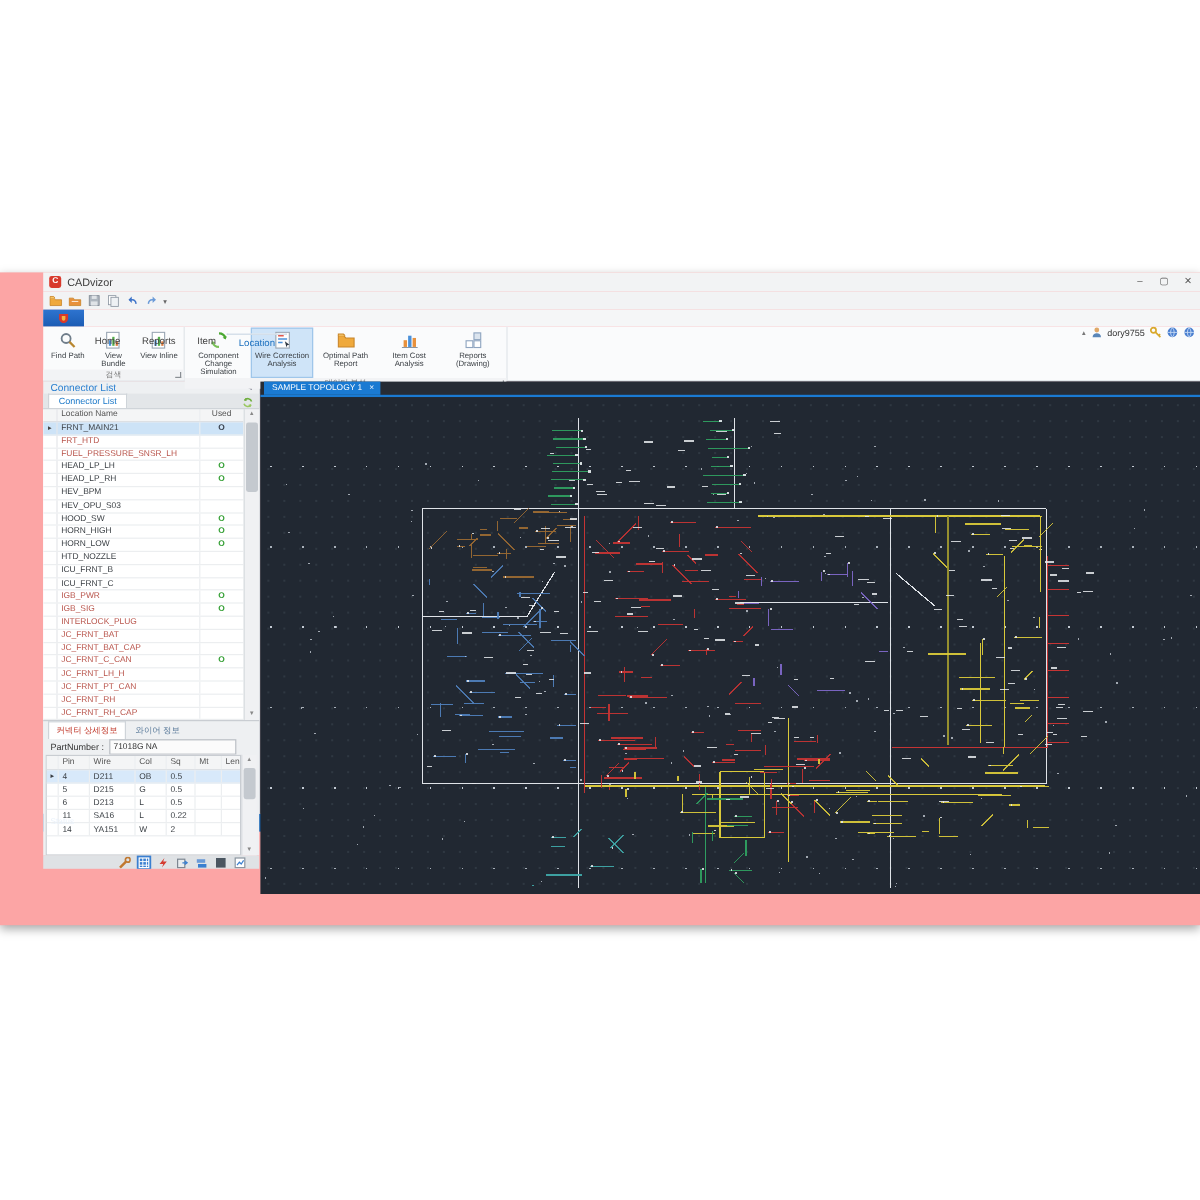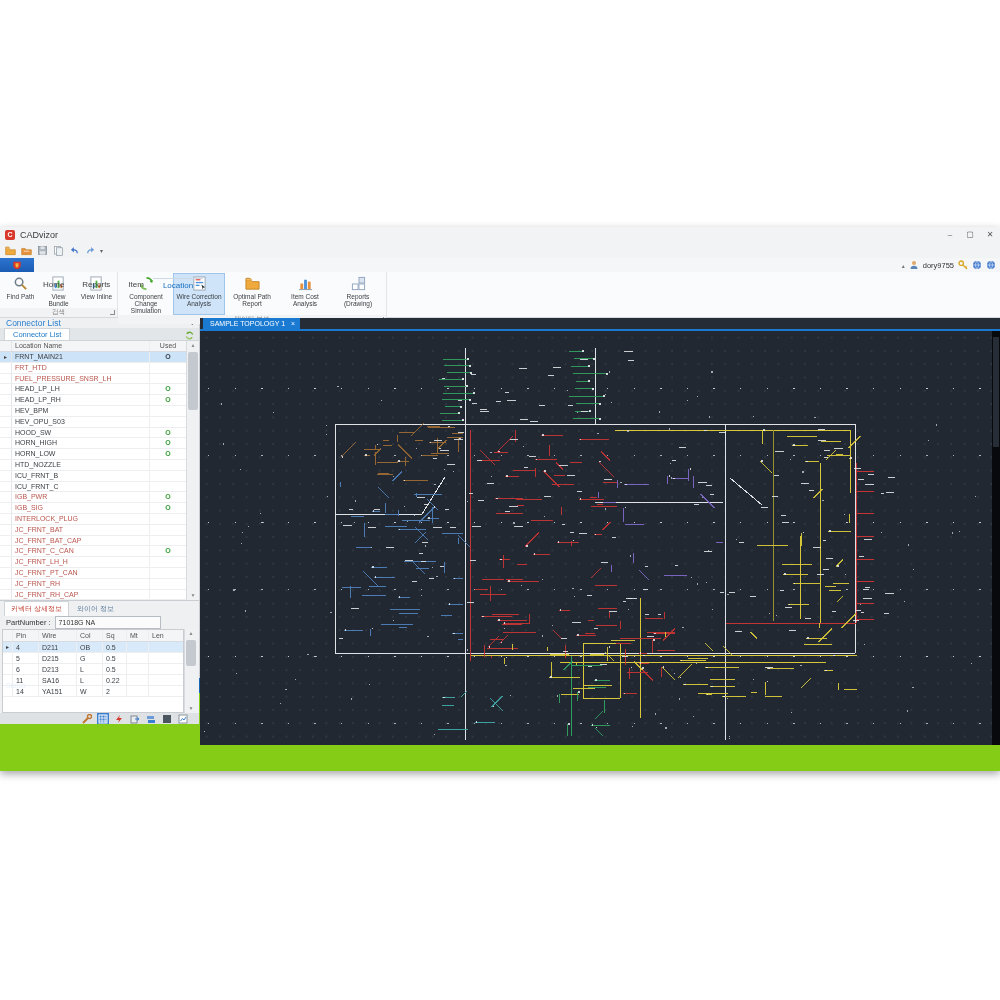--- a/index.html
+++ b/index.html
@@ -4,7 +4,7 @@
 <style>
   * { margin:0; padding:0; box-sizing:border-box; }
   html,body { width:1000px; height:1000px; background:#ffffff; font-family:"Liberation Sans", sans-serif; }
-  #window { position:absolute; left:0; top:227px; width:1000px; height:544px; background:#84cc16; box-shadow:0 3px 8px rgba(0,0,0,.35); font-size:8px; color:#333; }
+  #window { position:absolute; left:0; top:227px; width:1000px; height:544px; background:#fca5a5; box-shadow:0 3px 8px rgba(0,0,0,.35); font-size:8px; color:#333;padding-left:36px; }
 
   
   .titlebar { height:16px; display:flex; align-items:center; padding-left:5px; background:#f2f3f4; }

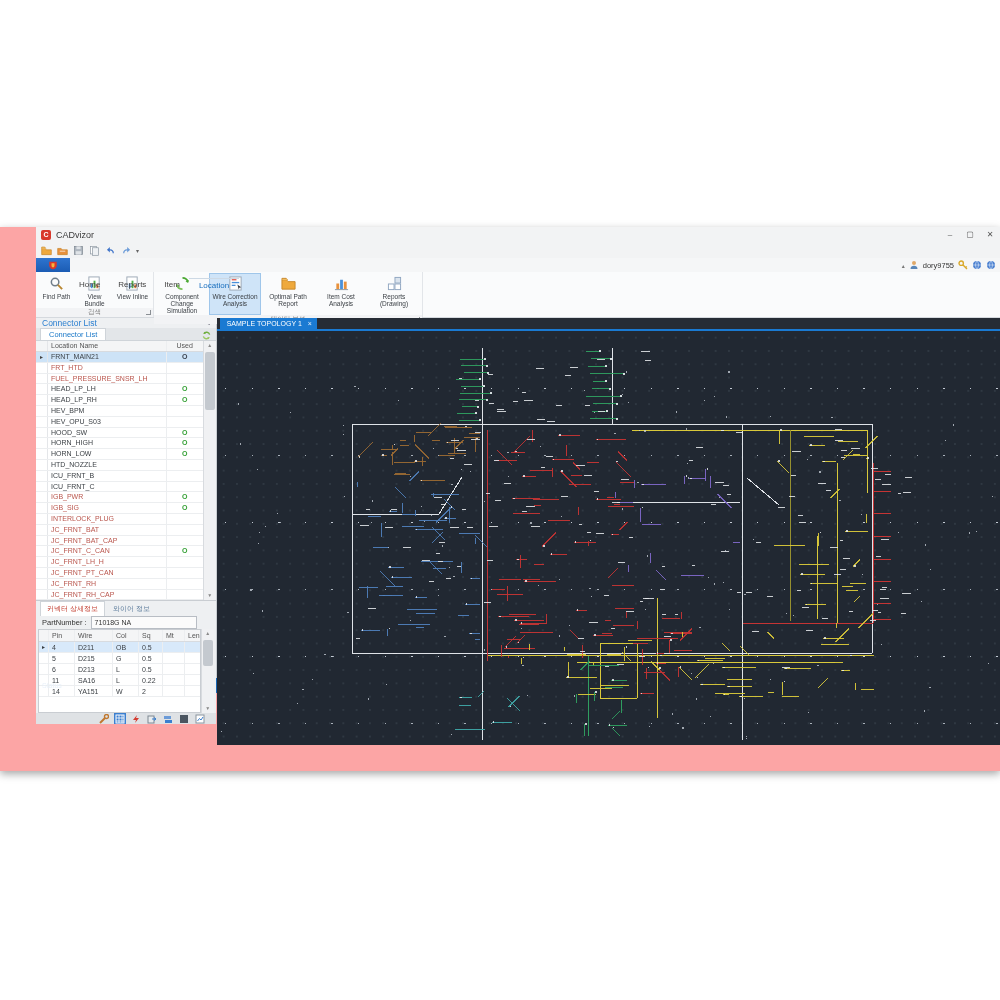--- a/index.html
+++ b/index.html
@@ -25,7 +25,7 @@
   .appbtn svg { width:12px; height:11px; }
   .rtab { padding:0 9px; font-size:8px; color:#444; line-height:14px;margin-top:20px; }
   .rtab.active { background:#fdfdfd; border:1px solid #cdd9e5; border-bottom:none; color:#1a6fbe; }
-  .tabrow-right { position:absolute; right:4px; top:0; height:14px; display:flex; align-items:center; gap:4px; }
+  .tabrow-right { position:absolute; right:4px; top:12px; height:14px; display:flex; align-items:center; gap:4px; }
   .tr-caret { font-size:6px; color:#777; }
   .tr-name { font-size:7.5px; color:#333; }
   .tr-ico svg { width:10px; height:10px; display:block; }

